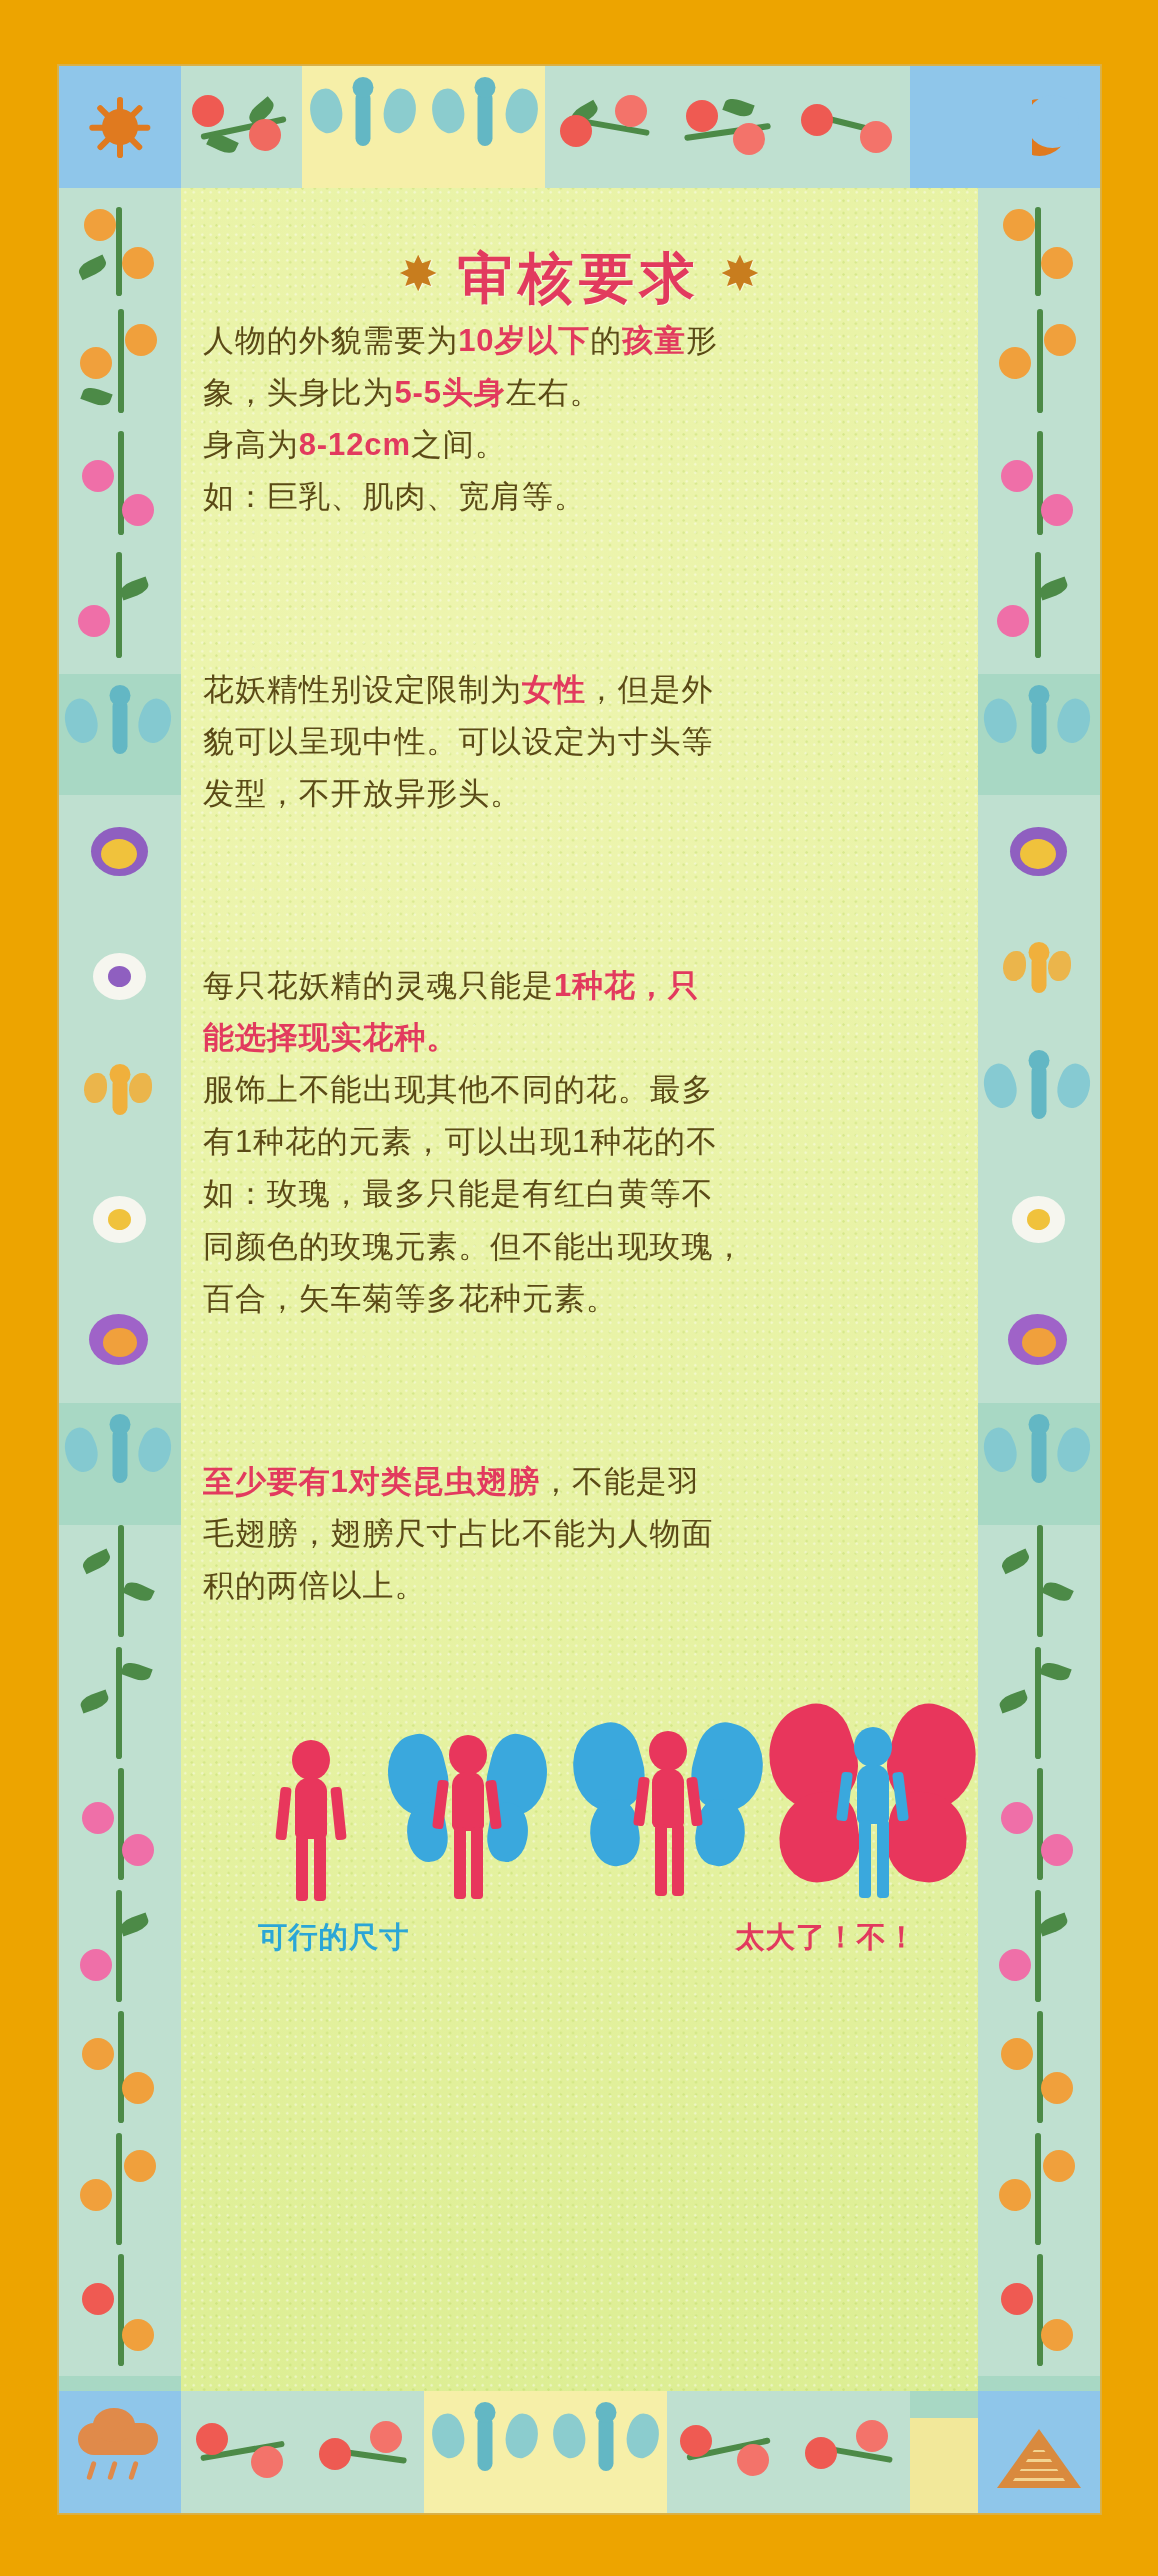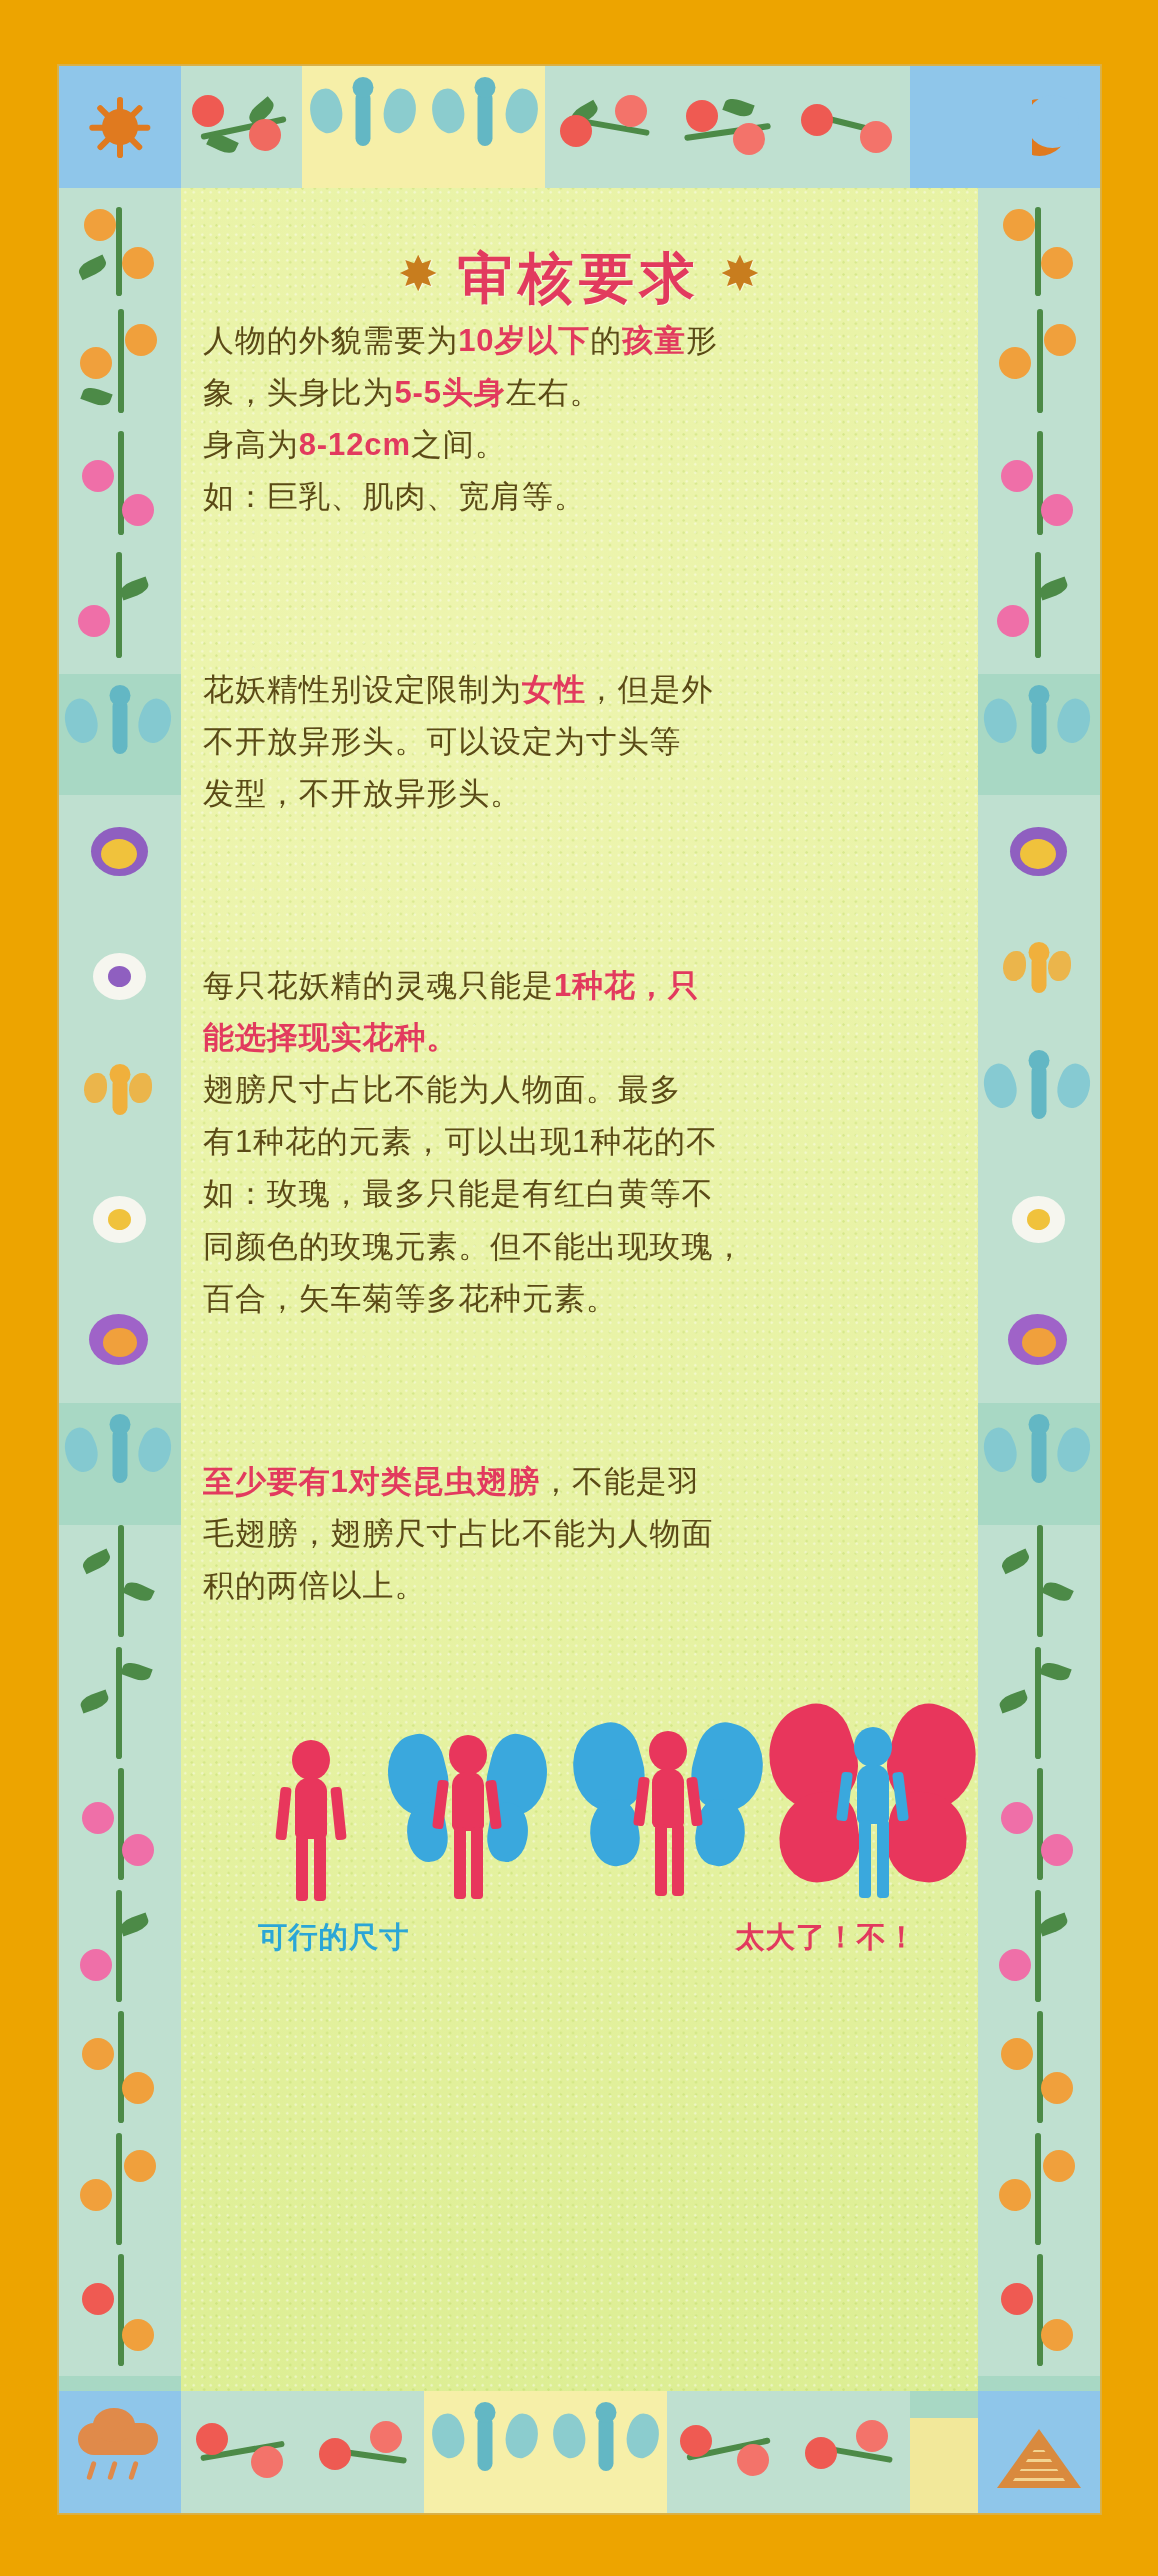--- a/index.html
+++ b/index.html
@@ -562,7 +562,7 @@
         <span>花妖精性别设定限制为</span><span class="hl">女性</span><span>，但是外</span>
       </p>
       <p class="para">
-        <span>不开放异形头。可以设定为寸头等</span>
+        <span>貌可以呈现中性。可以设定为寸头等</span>
       </p>
       <p class="para">
         <span>发型，不开放异形头。</span>

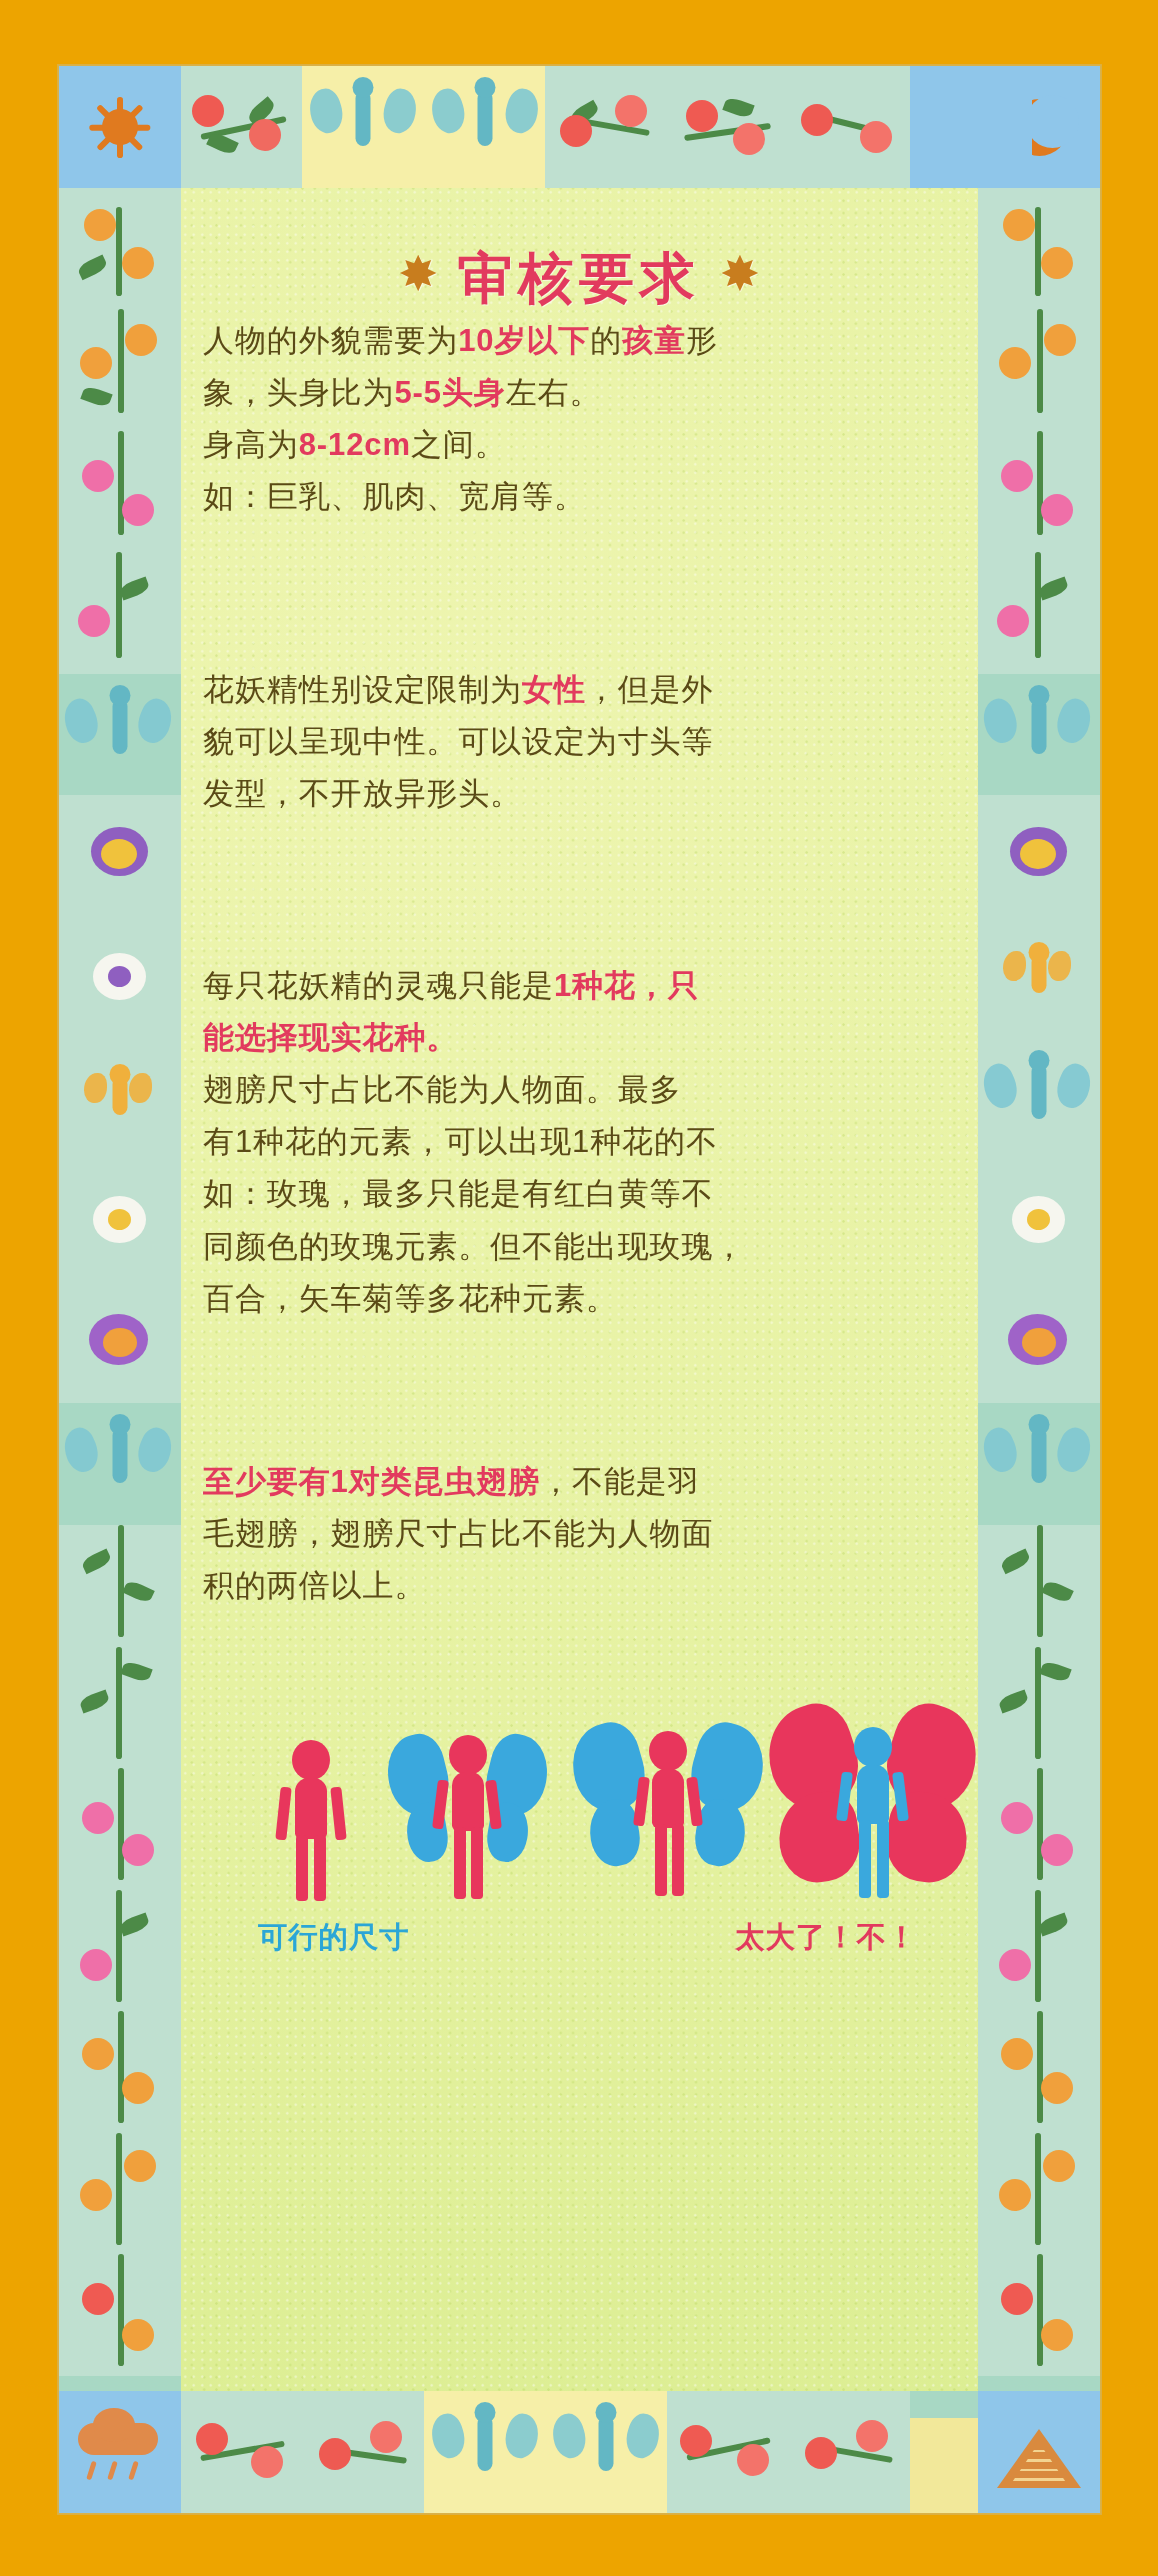--- a/index.html
+++ b/index.html
@@ -577,7 +577,7 @@
         <span class="hl">能选择现实花种。</span>
       </p>
       <p class="para">
-        <span>翅膀尺寸占比不能为人物面。最多</span>
+        <span>服饰上不能出现其他不同的花。最多</span>
       </p>
       <p class="para">
         <span>有1种花的元素，可以出现1种花的不</span>

